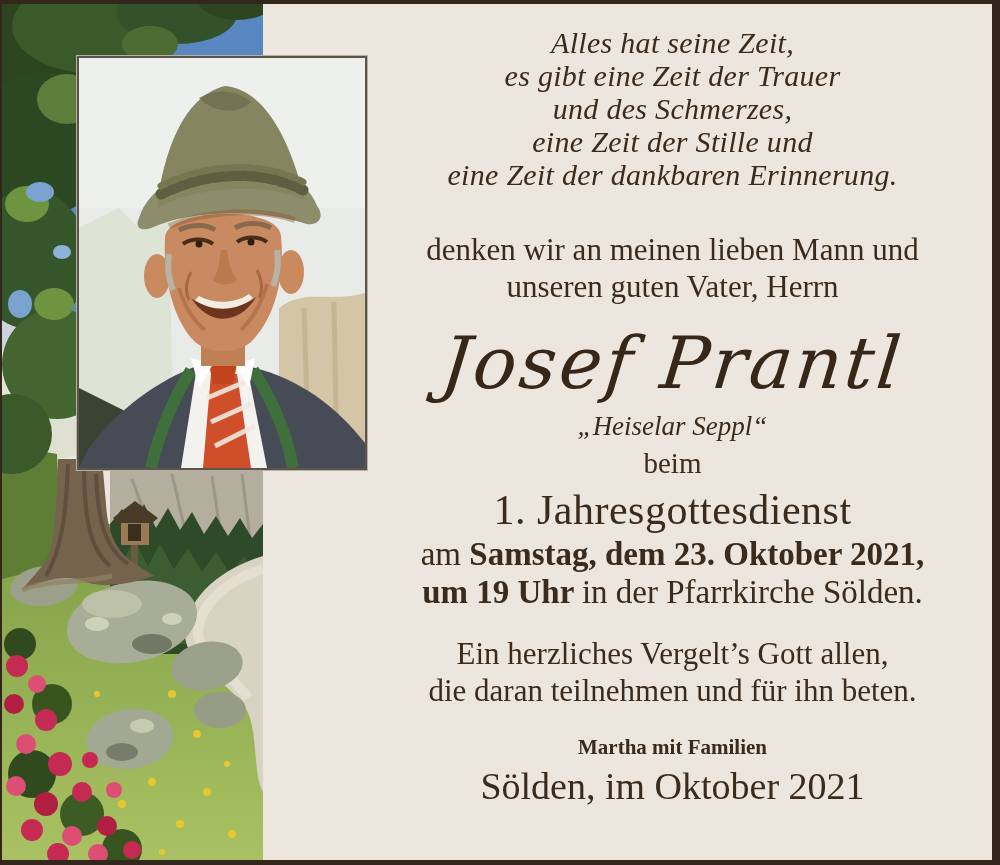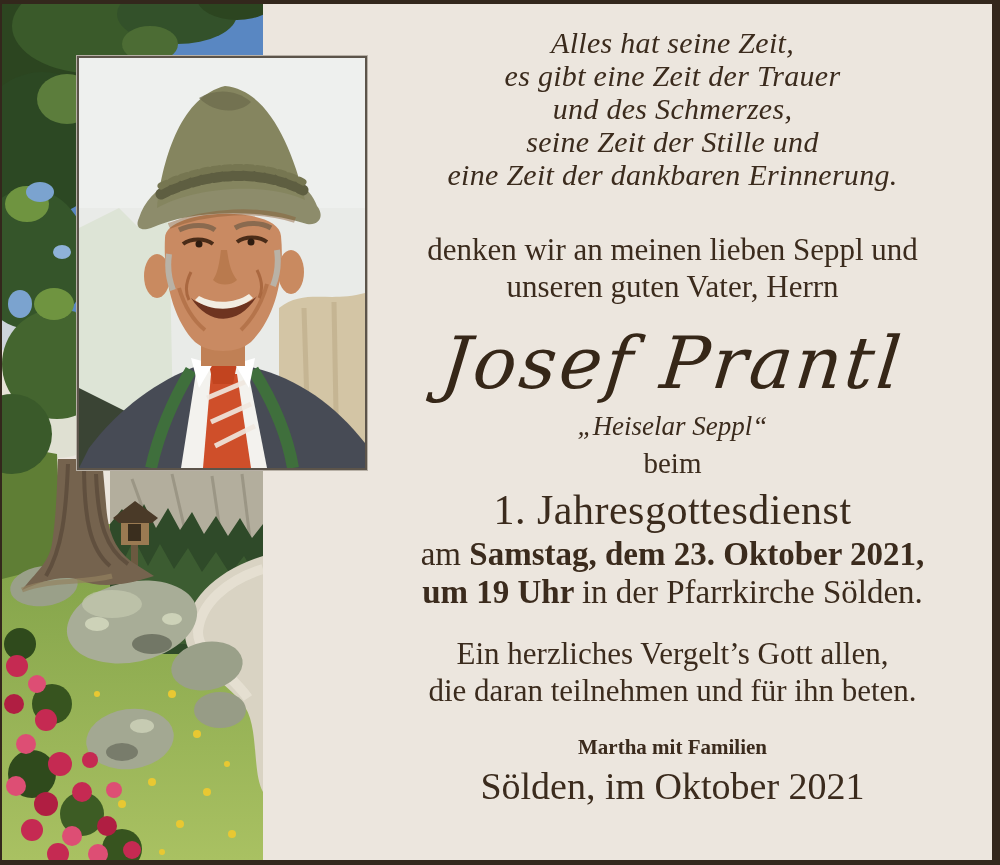--- a/index.html
+++ b/index.html
@@ -260,7 +260,7 @@
       <div>Alles hat seine Zeit,</div>
       <div>es gibt eine Zeit der Trauer</div>
       <div>und des Schmerzes,</div>
-      <div>seine Zeit der Stille und</div>
+      <div>eine Zeit der Stille und</div>
       <div>eine Zeit der dankbaren Erinnerung.</div>
     </div>
 

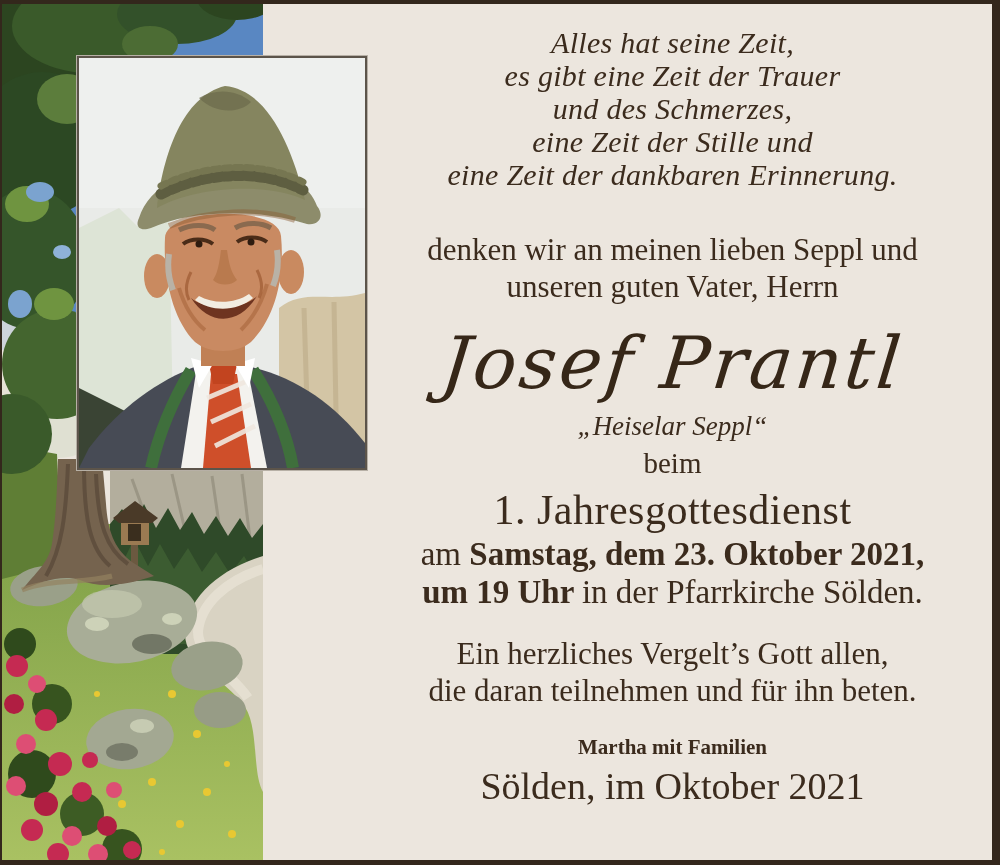--- a/index.html
+++ b/index.html
@@ -265,7 +265,7 @@
     </div>
 
     <div class="intro">
-      <div>denken wir an meinen lieben Seppl und</div>
+      <div>denken wir an meinen lieben Mann und</div>
       <div>unseren guten Vater, Herrn</div>
     </div>
 

